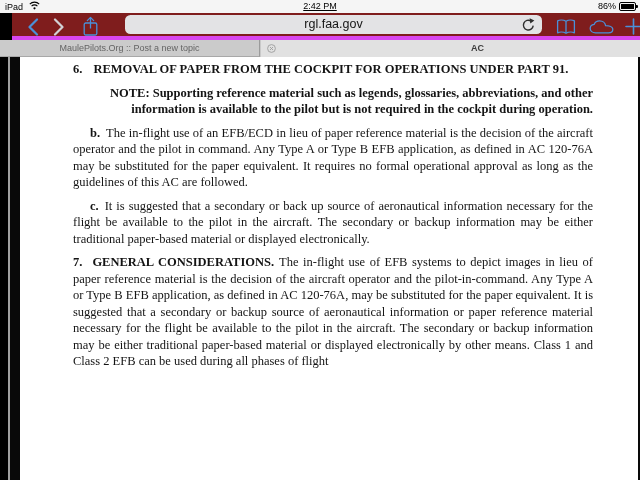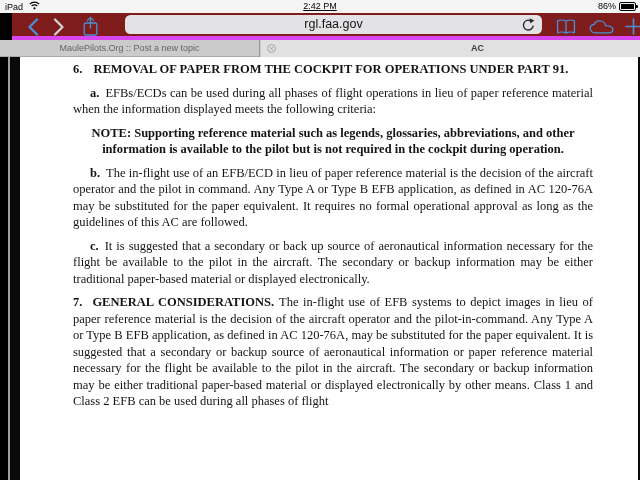--- a/index.html
+++ b/index.html
@@ -140,7 +140,6 @@
 
         <p><span class="h-num">6.</span><span class="h-title">REMOVAL OF PAPER FROM THE COCKPIT FOR OPERATIONS UNDER PART 91.</span></p>
 
-        <p class="ind1"><b class="plabel">a.</b><span>EFBs/ECDs can be used during all phases of flight operations in lieu of paper reference material when the information displayed meets the following criteria:</span></p>
 
 
 

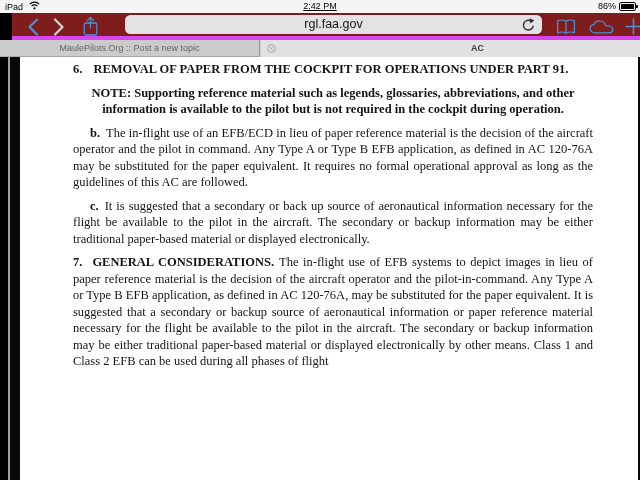--- a/index.html
+++ b/index.html
@@ -41,7 +41,7 @@
   .ind1{text-indent:17px;}
   .ind2{text-indent:30px;}
   .plabel{font-weight:bold;margin-right:6px;}
-  .note{margin:0 95px 7px 30px;font-weight:bold;text-align:center;}
+  .note{margin:0 95px 7px 30px;font-weight:bold;text-align:right;}
   .s7num{font-weight:bold;margin-right:10px;}
   .s7title{font-weight:bold;margin-right:5px;}
 </style>

